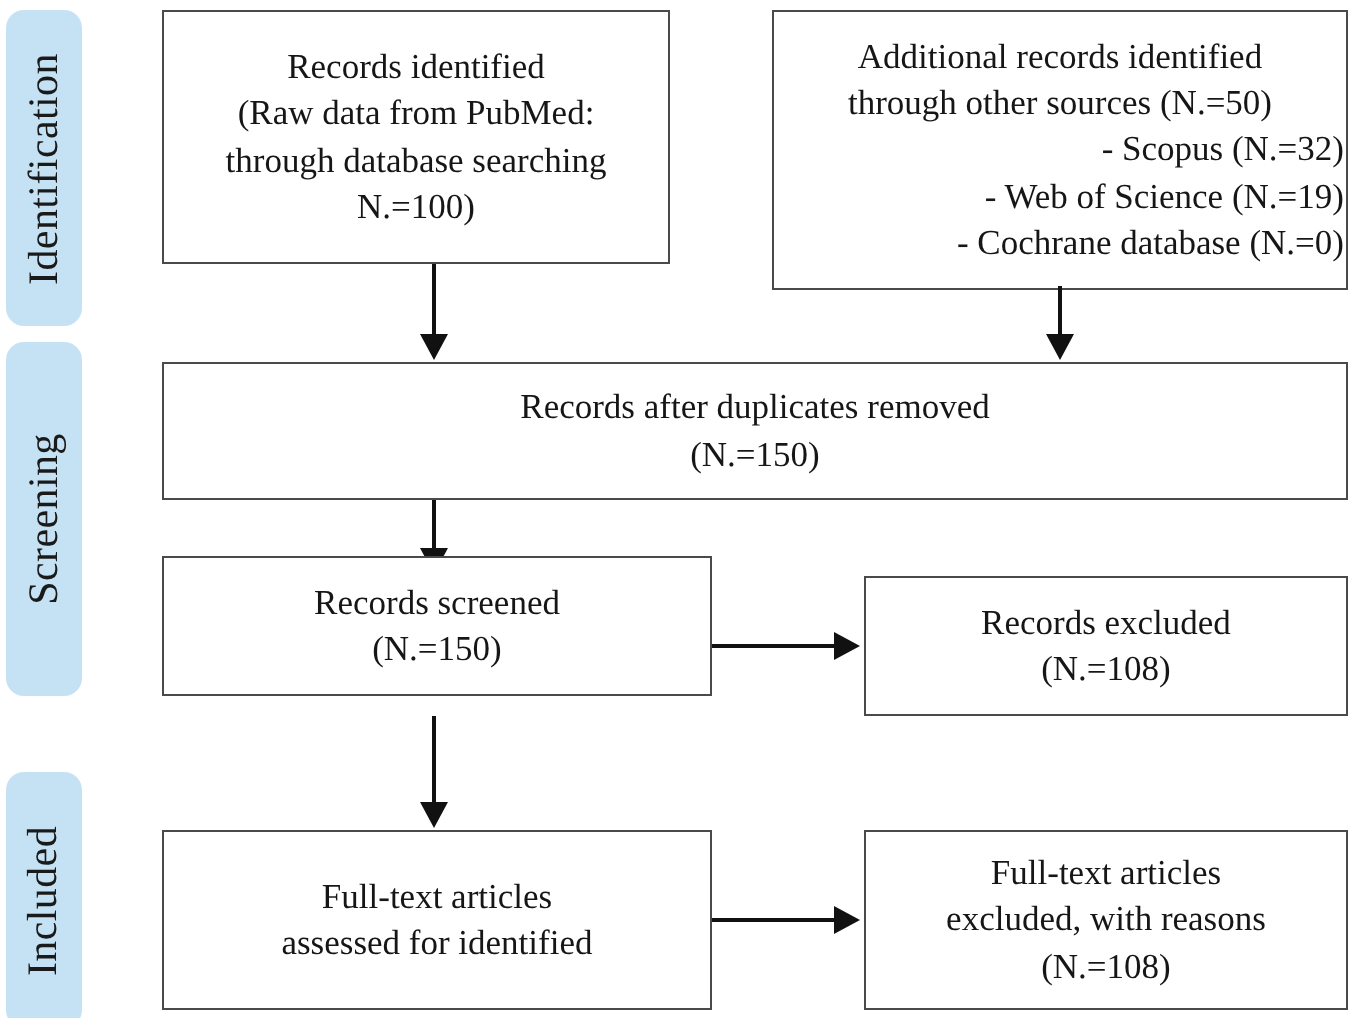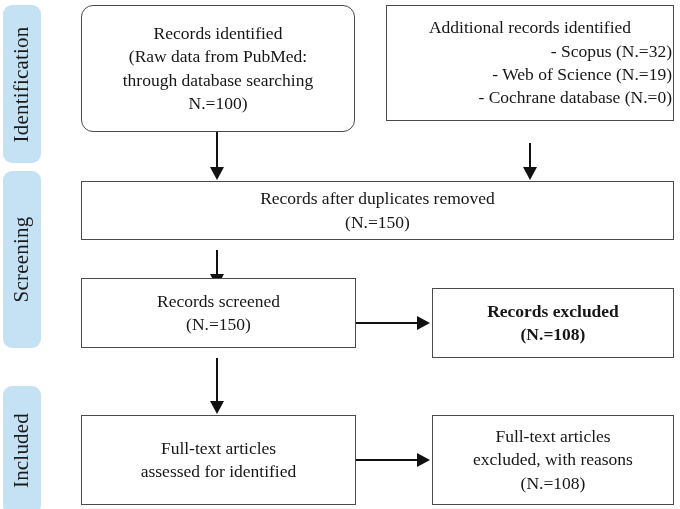--- a/index.html
+++ b/index.html
@@ -106,7 +106,7 @@
     <span class="stage-label">Included</span>
   </div>
 
-  <div class="pbox" style="left:81px; top:5px; width:274px; height:127px;border-radius:12px;">
+  <div class="pbox" style="left:81px; top:5px; width:254px; height:127px;">
     <span class="line">Records identified</span>
     <span class="line">(Raw data from PubMed:</span>
     <span class="line">through database searching</span>

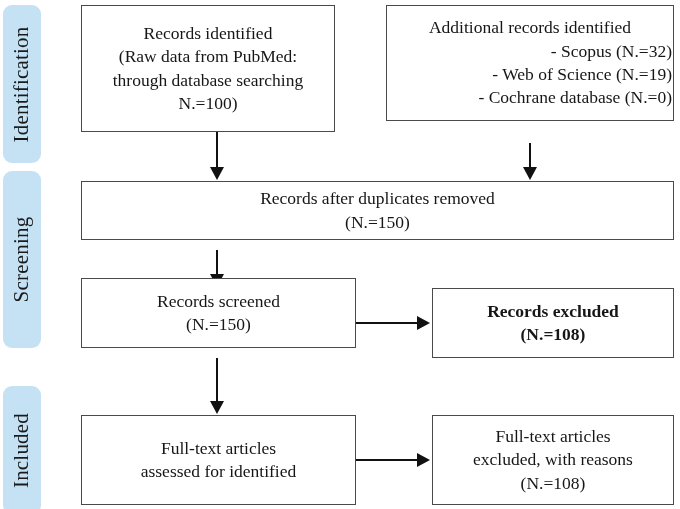--- a/index.html
+++ b/index.html
@@ -113,7 +113,7 @@
     <span class="line">N.=100)</span>
   </div>
 
-  <div class="pbox left-align" style="left:386px; top:5px; width:288px; height:116px;">
+  <div class="pbox left-align" style="left:386px; top:5px; width:288px; height:140px;">
     <span class="line">Additional records identified</span>
     <span class="line bullet">- Scopus (N.=32)</span>
     <span class="line bullet">- Web of Science (N.=19)</span>

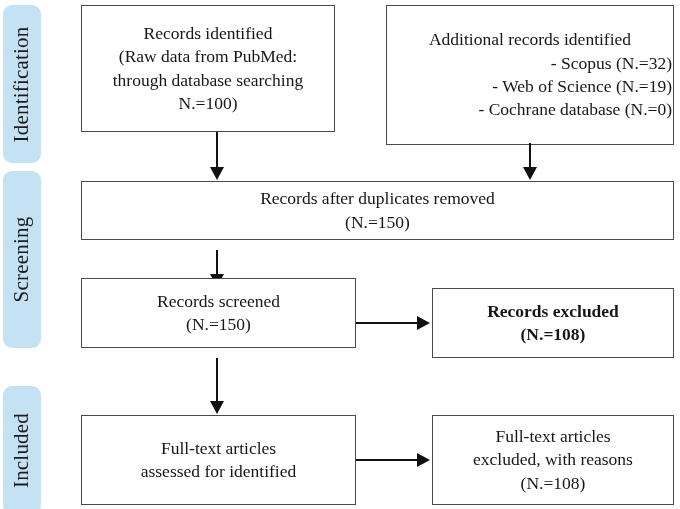--- a/index.html
+++ b/index.html
@@ -115,6 +115,7 @@
 
   <div class="pbox left-align" style="left:386px; top:5px; width:288px; height:140px;">
     <span class="line">Additional records identified</span>
+    <span class="line">through other sources (N.=50)</span>
     <span class="line bullet">- Scopus (N.=32)</span>
     <span class="line bullet">- Web of Science (N.=19)</span>
     <span class="line bullet">- Cochrane database (N.=0)</span>

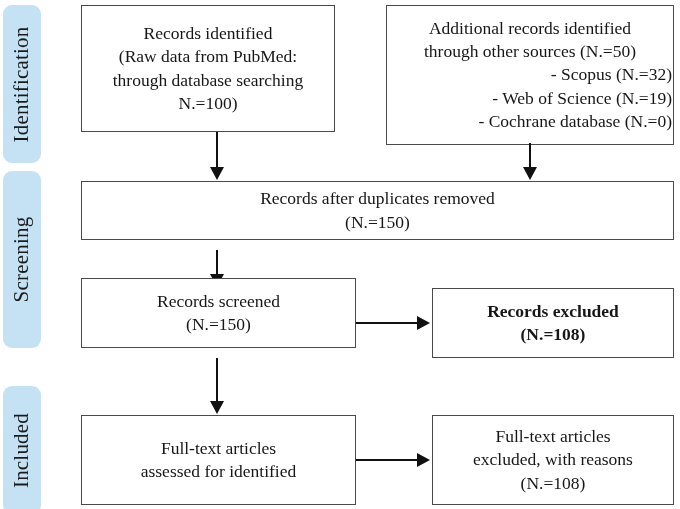--- a/index.html
+++ b/index.html
@@ -127,7 +127,7 @@
   <div class="vline" style="left:529px; top:143px; height:26px;"></div>
   <div class="arrow-down" style="left:523px; top:167px;"></div>
 
-  <div class="pbox" style="left:81px; top:181px; width:593px; height:59px;">
+  <div class="pbox" style="left:81px; top:181px; width:593px; height:69px;">
     <span class="line">Records after duplicates removed</span>
     <span class="line">(N.=150)</span>
   </div>

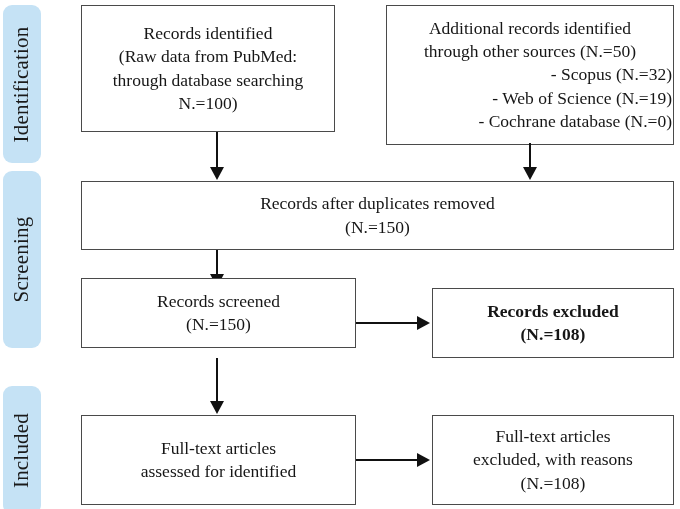--- a/index.html
+++ b/index.html
@@ -140,7 +140,7 @@
     <span class="line">(N.=150)</span>
   </div>
 
-  <div class="pbox" style="left:432px; top:288px; width:242px; height:70px;font-weight:bold;">
+  <div class="pbox" style="left:432px; top:288px; width:242px; height:70px;">
     <span class="line">Records excluded</span>
     <span class="line">(N.=108)</span>
   </div>

